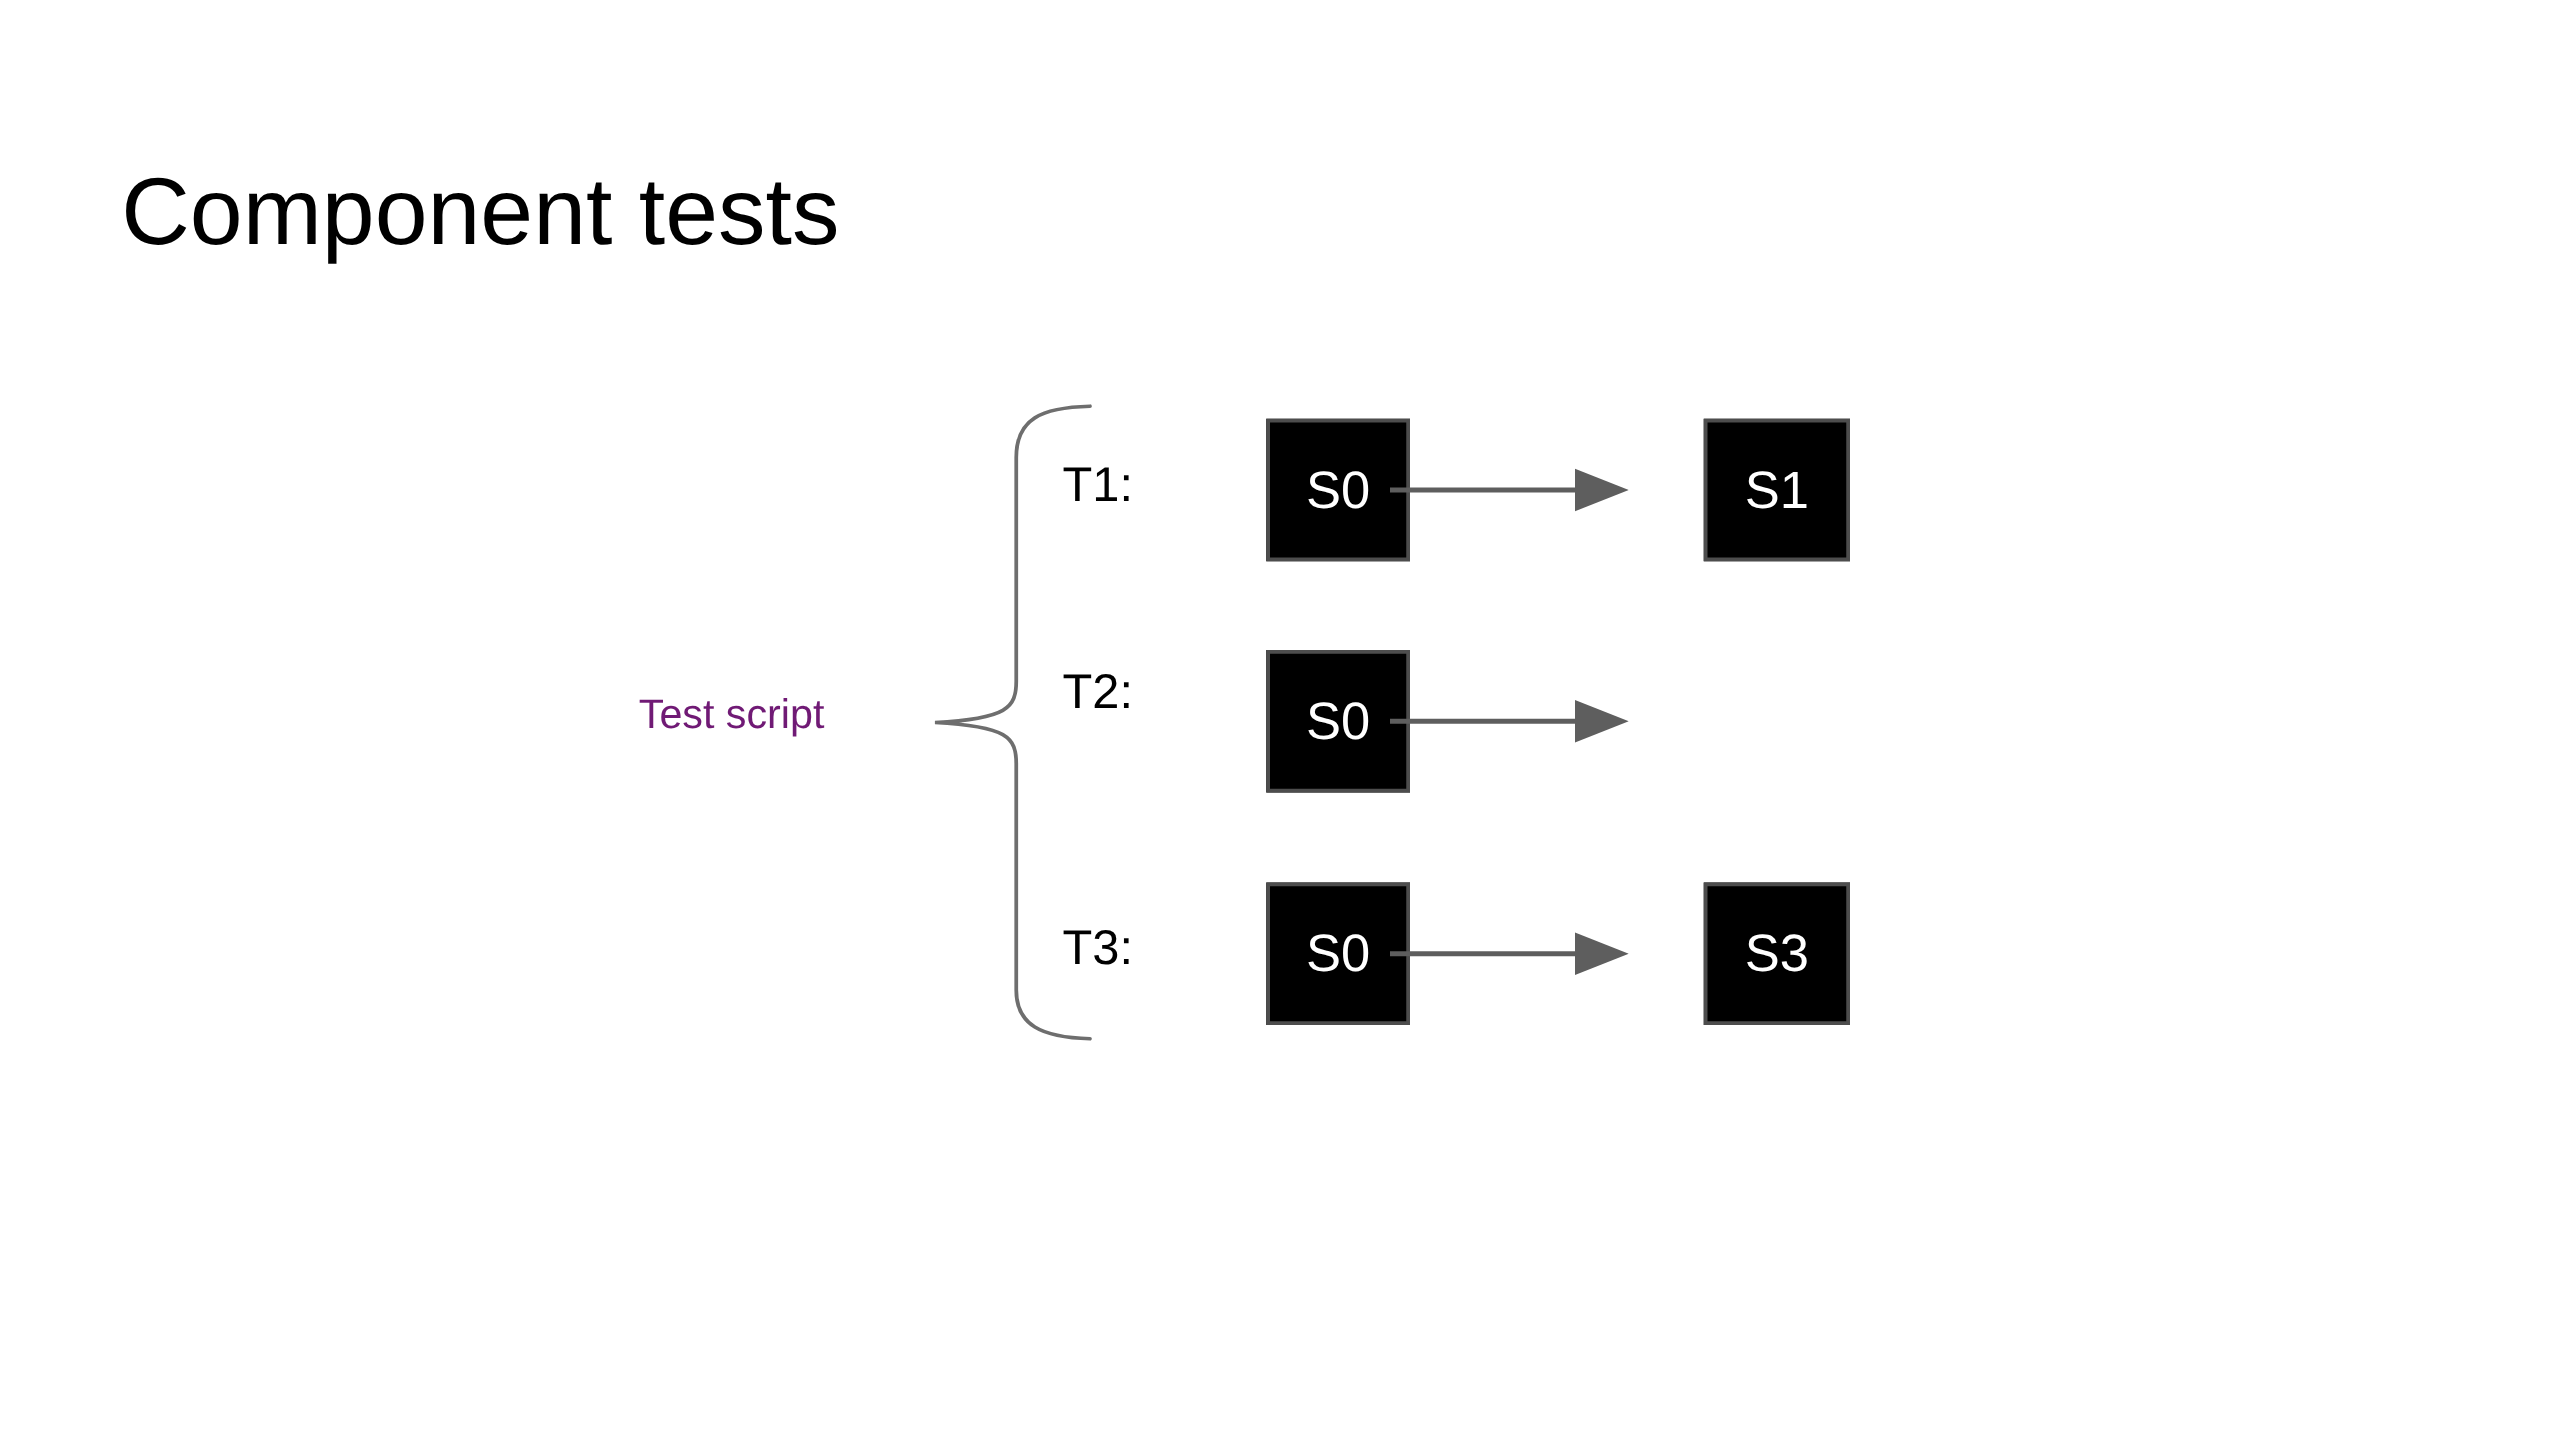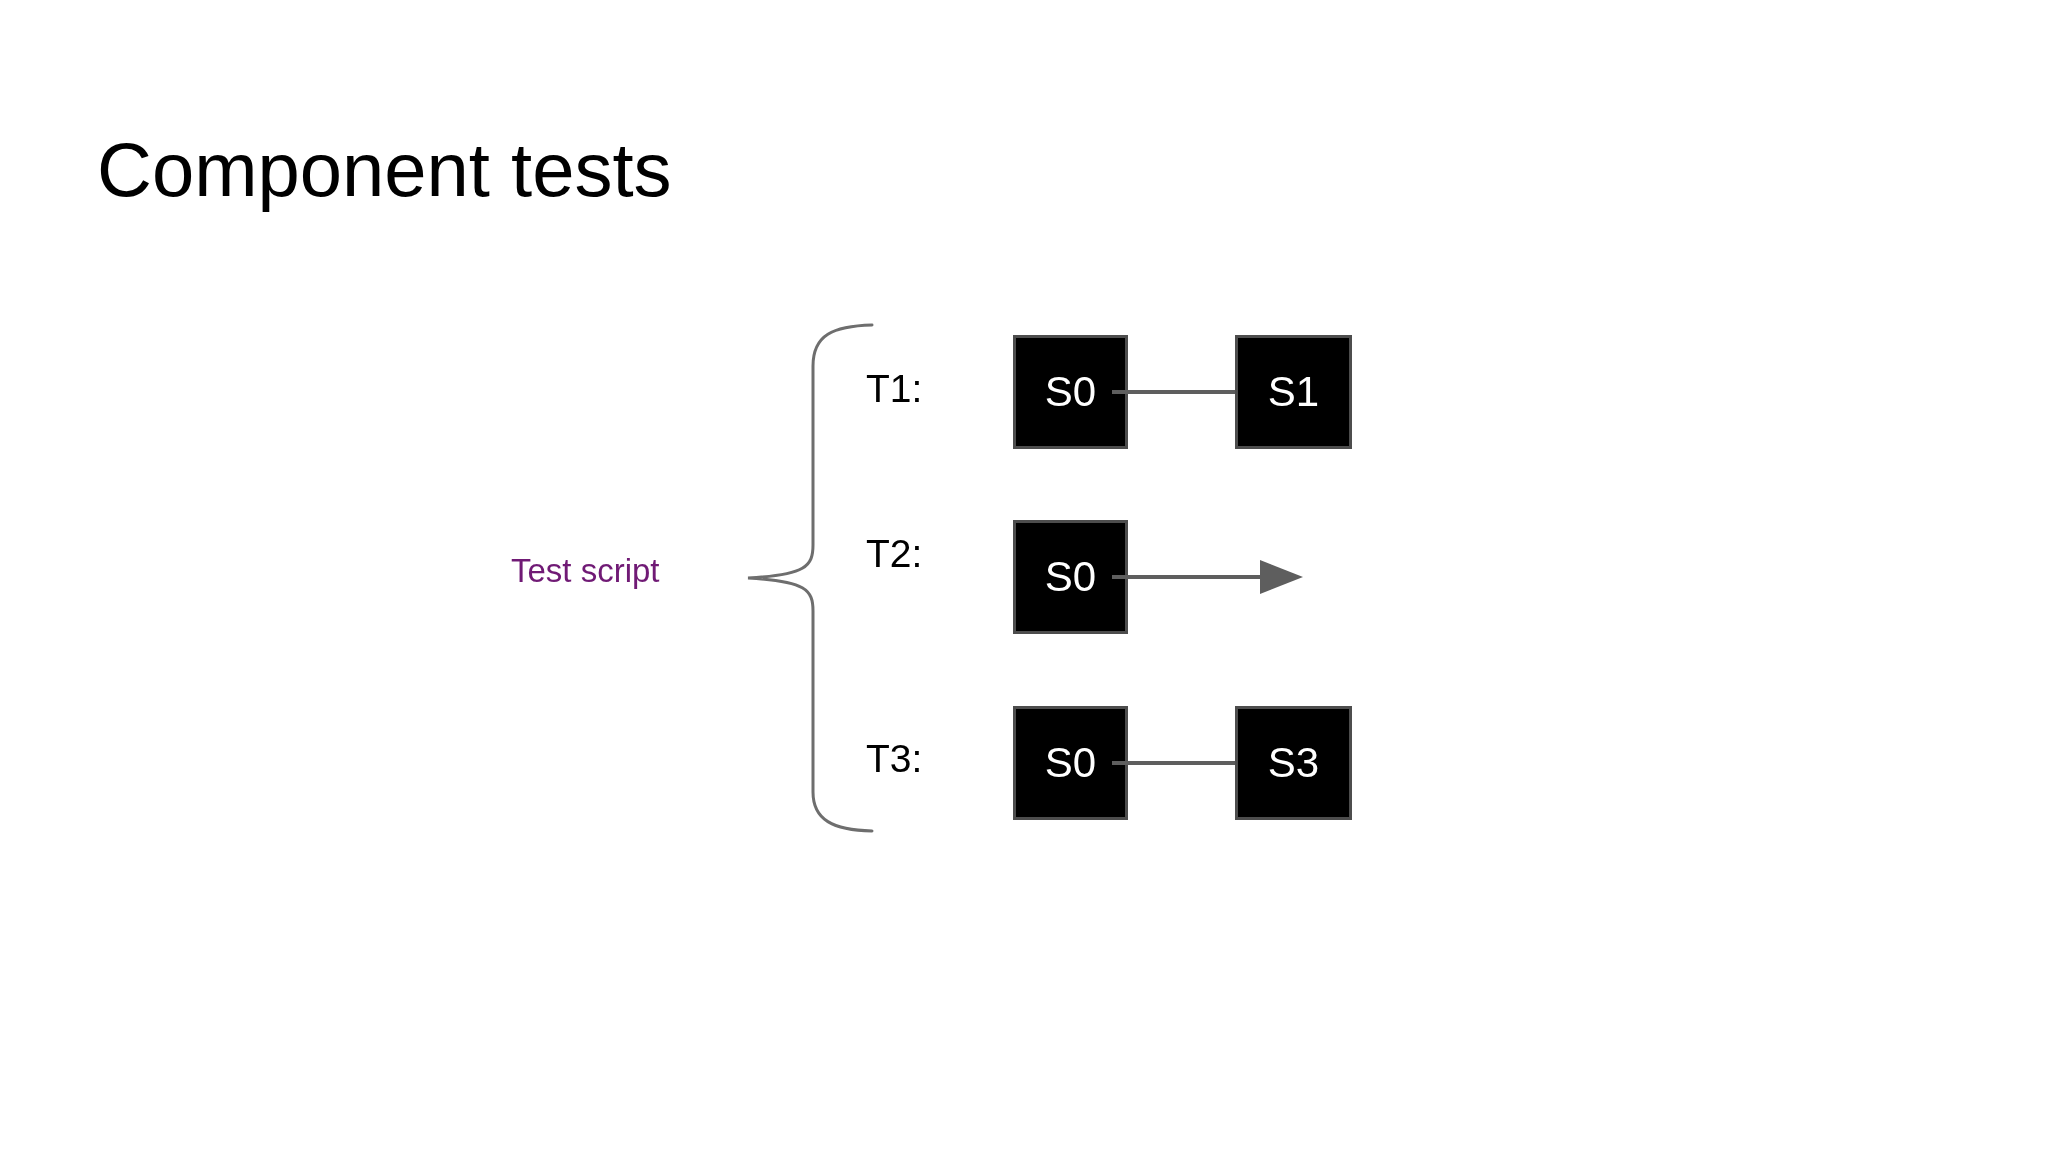--- a/index.html
+++ b/index.html
@@ -50,7 +50,6 @@
     line-height: 1;
     color: #000000;
     white-space: nowrap;
-    margin-left: 16px;
   }
   .row-label.r0 { top: 369px; }
   .row-label.r1 { top: 534px; }

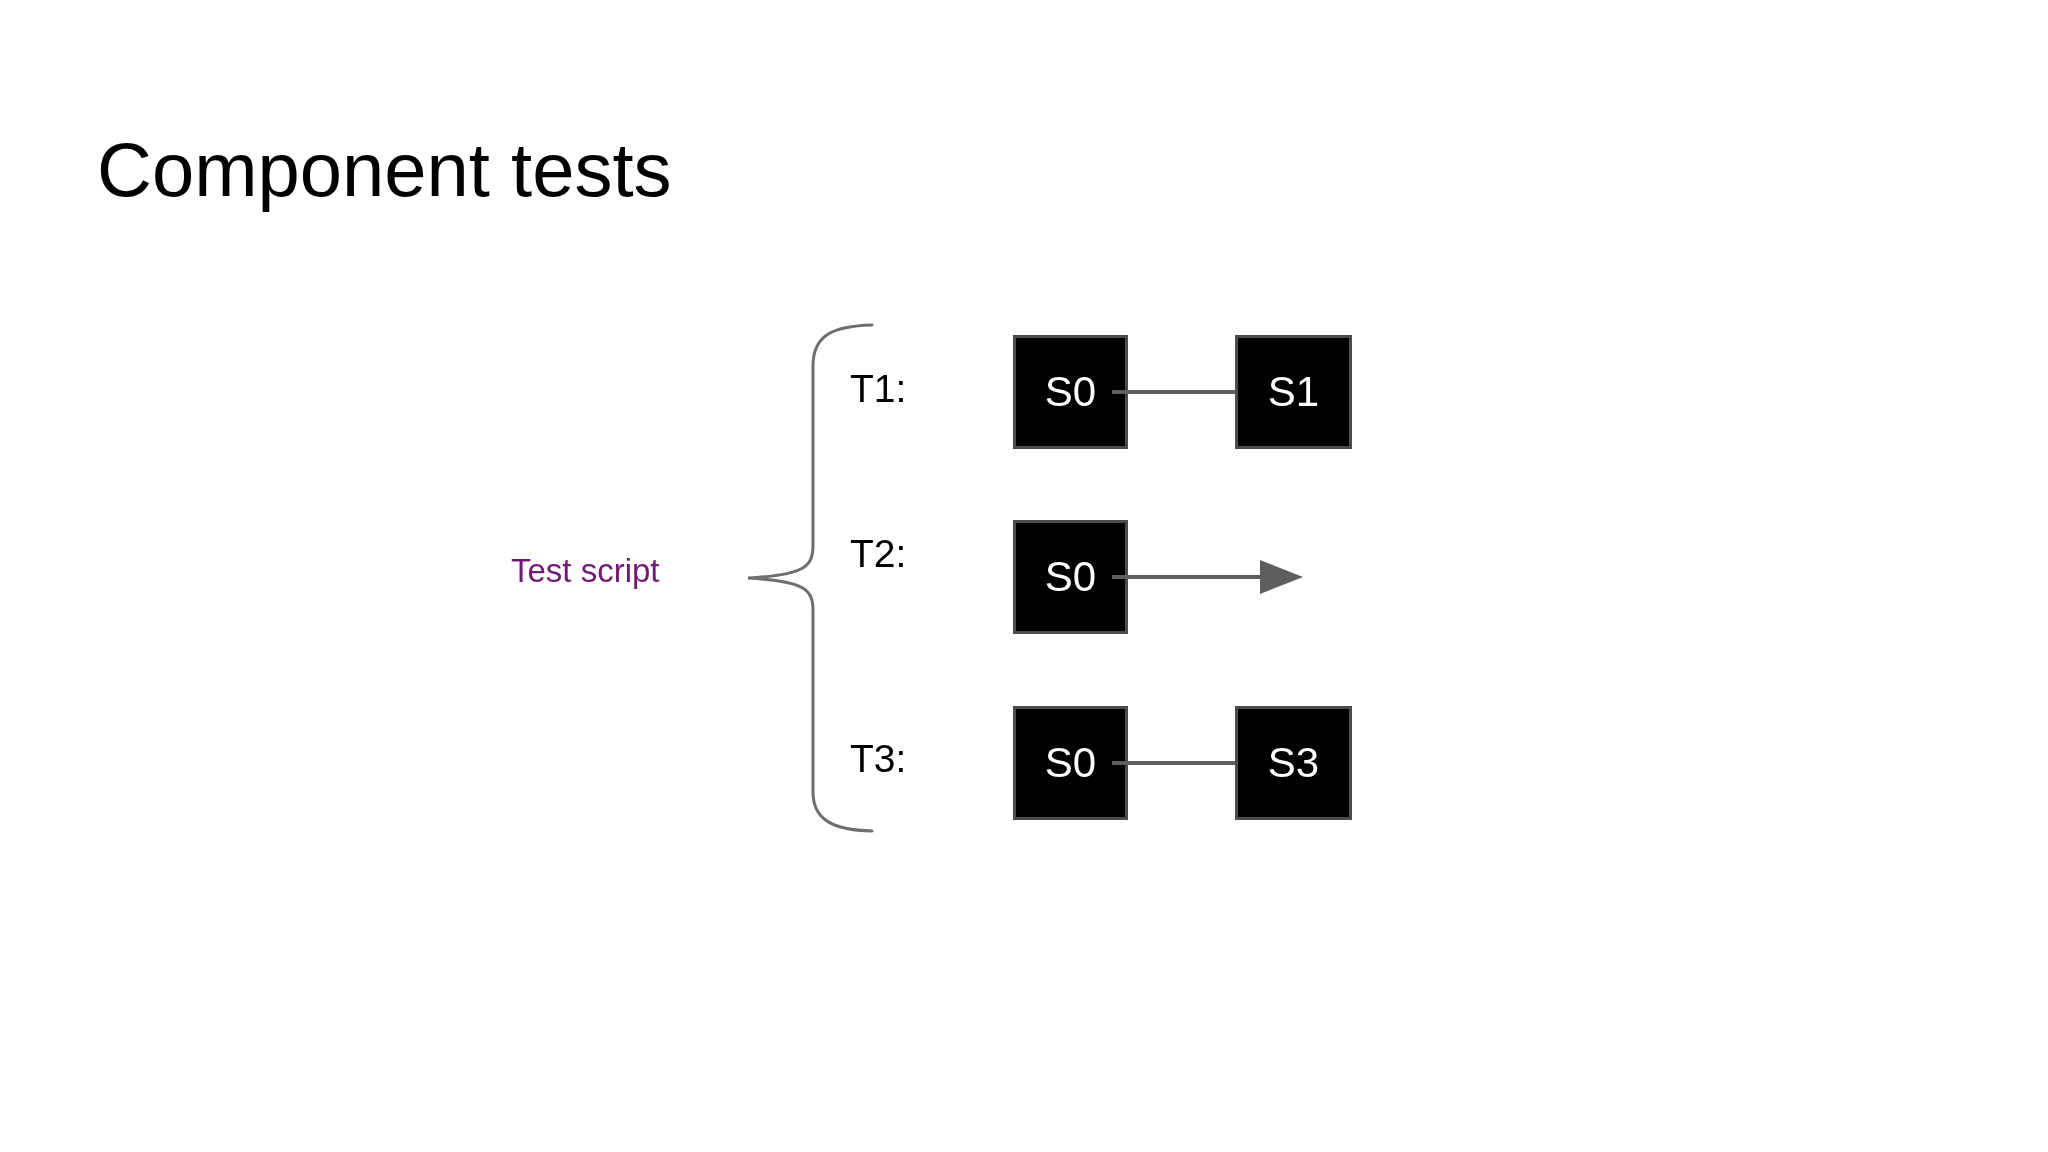--- a/index.html
+++ b/index.html
@@ -69,7 +69,7 @@
     line-height: 1;
   }
   .from-box { left: 997px; margin-left: 16px; }
-  .to-box   { left: 1235px; width: 117px; justify-content: center; }
+  .to-box   { left: 1363px; width: 117px; justify-content: center; }
   .box-r0 { top: 335px; }
   .box-r1 { top: 520px; }
   .box-r2 { top: 706px; }

